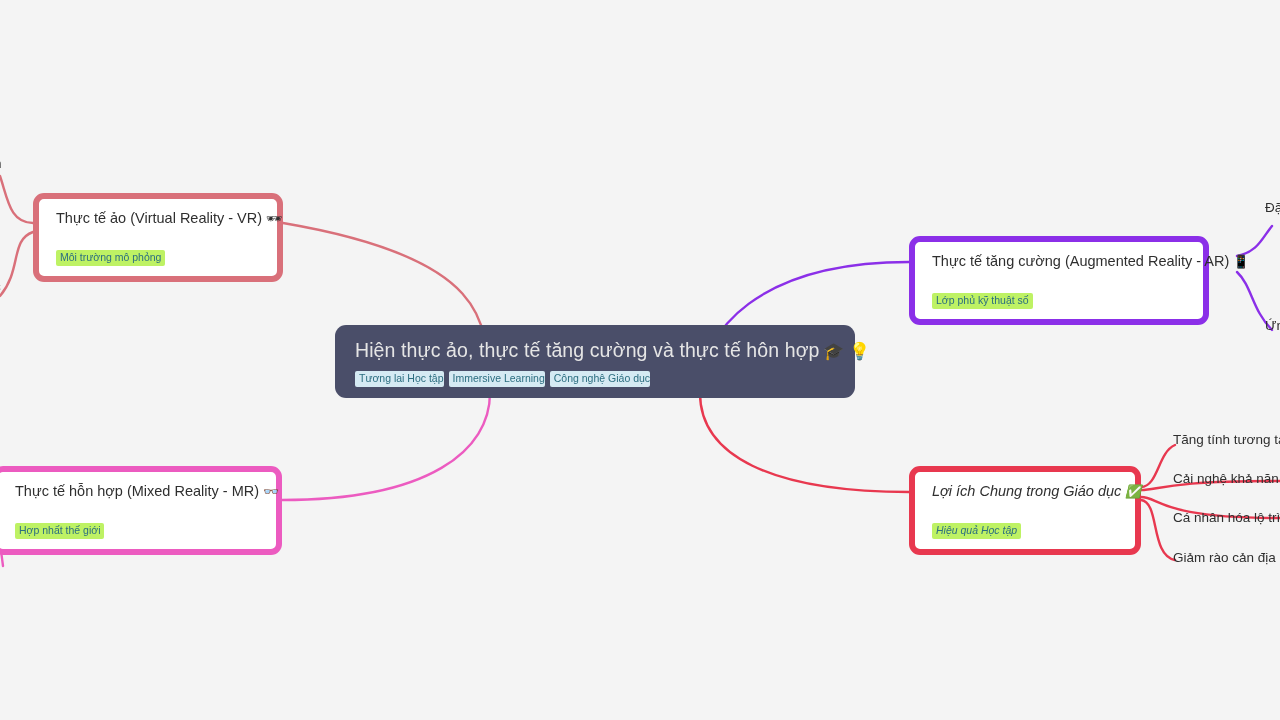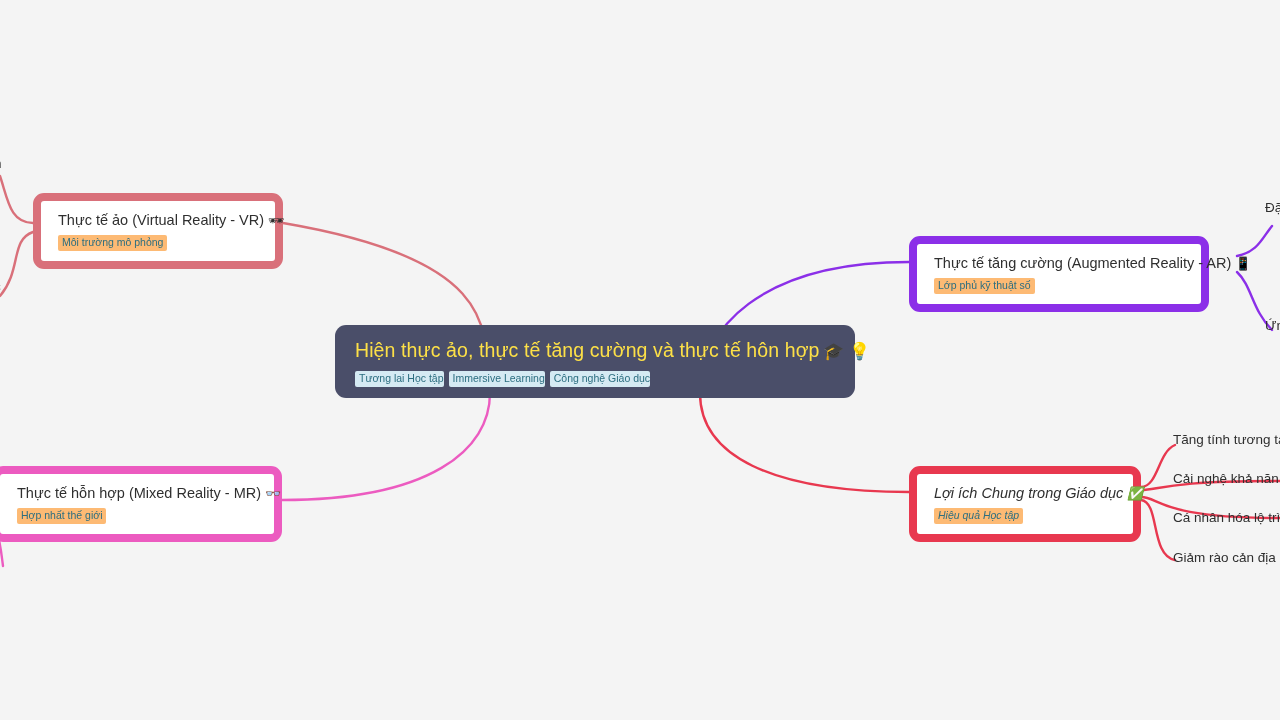--- a/index.html
+++ b/index.html
@@ -70,7 +70,7 @@
     position: absolute;
     box-sizing: border-box;
     background: #ffffff;
-    border: 8px solid #0ea5e9;
+    border: 6px solid #0ea5e9;
     border-radius: 11px;
     padding: 10px 15px 10px 17px;
   }

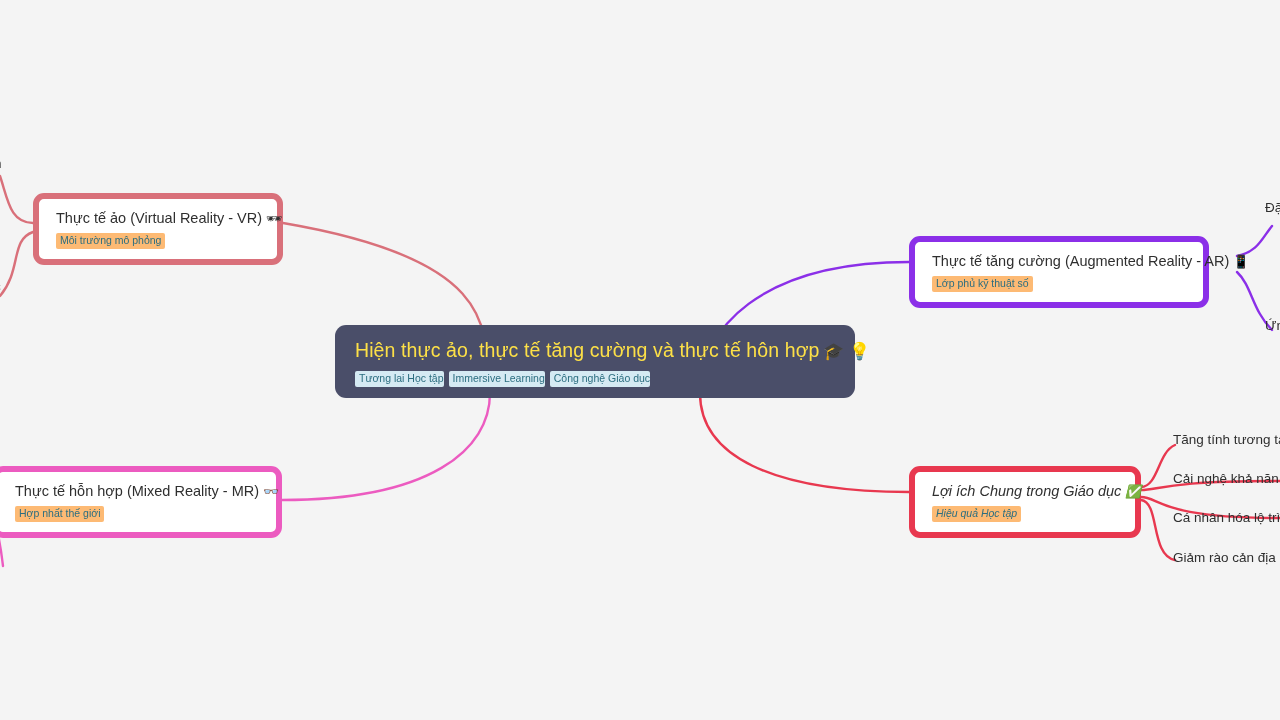--- a/index.html
+++ b/index.html
@@ -86,8 +86,8 @@
   }
   .node-tag {
     display: inline-block;
-    margin-top: 5px;
-    background: #fdba74;
+    margin-top: 22px;
+    background: #bef264;
     color: #2c6e80;
     font-size: 10.5px;
     line-height: 13px;

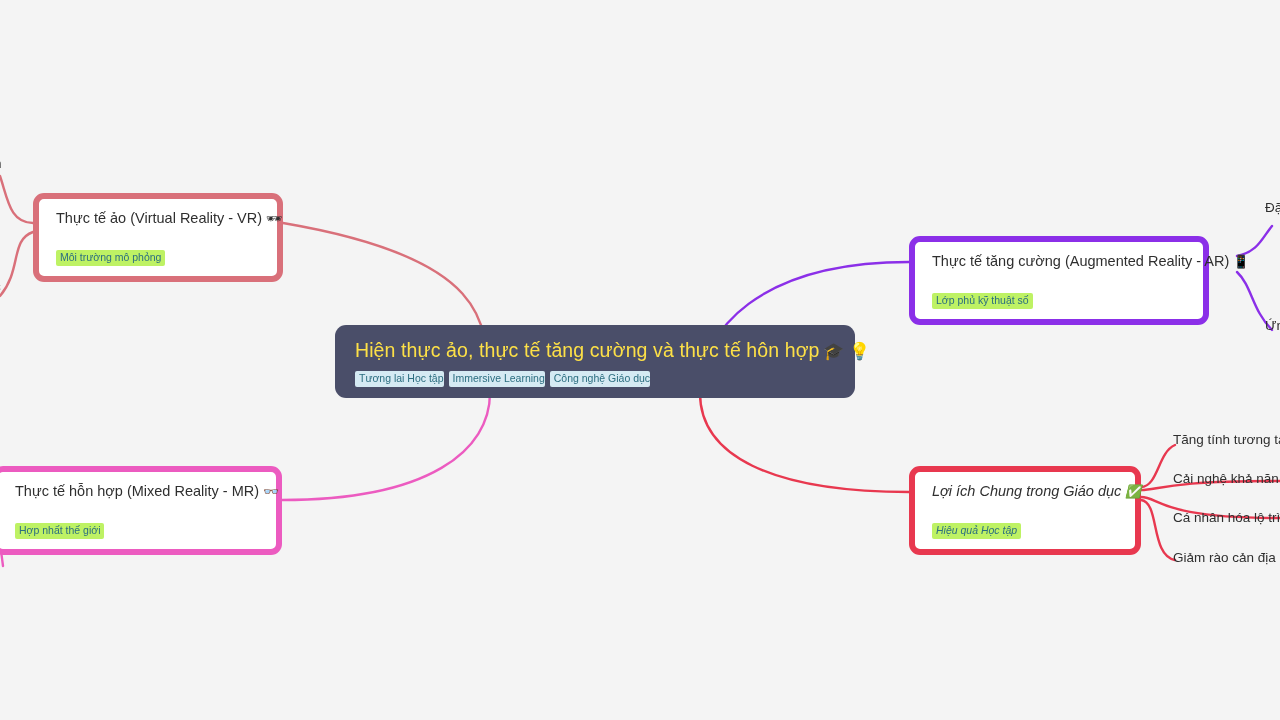--- a/index.html
+++ b/index.html
@@ -39,7 +39,7 @@
     padding: 13px 20px 11px 20px;
   }
   .root-title {
-    color: #fde047;
+    color: #e5e5e5;
     font-size: 19.5px;
     line-height: 25px;
     letter-spacing: 0.1px;

